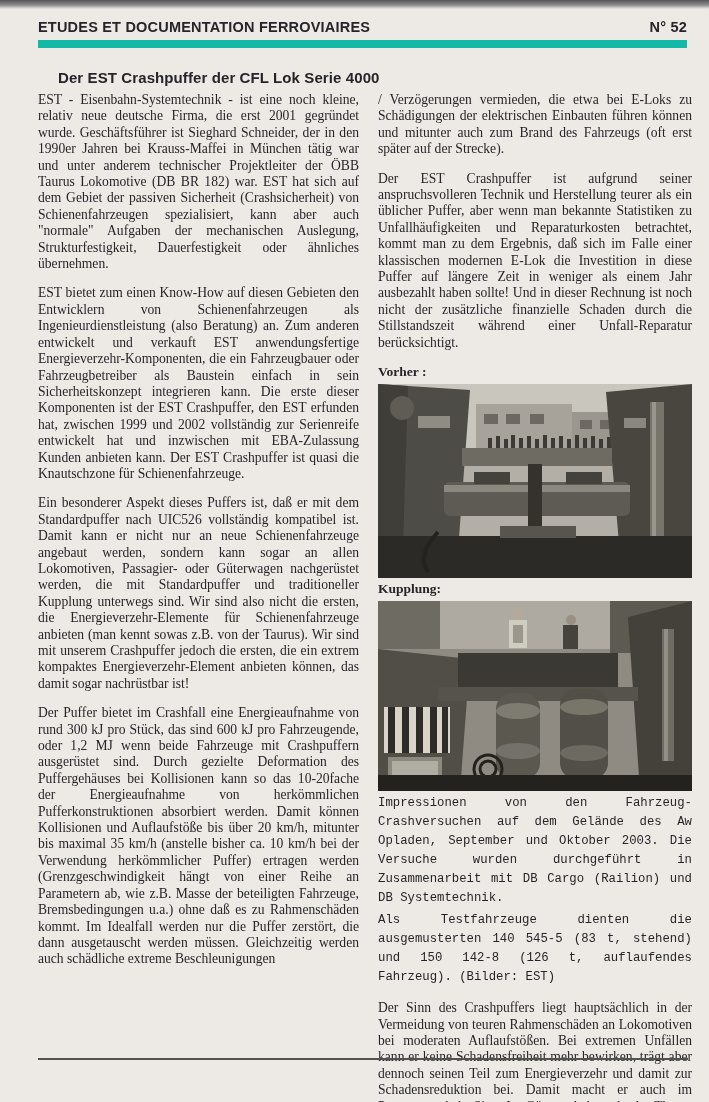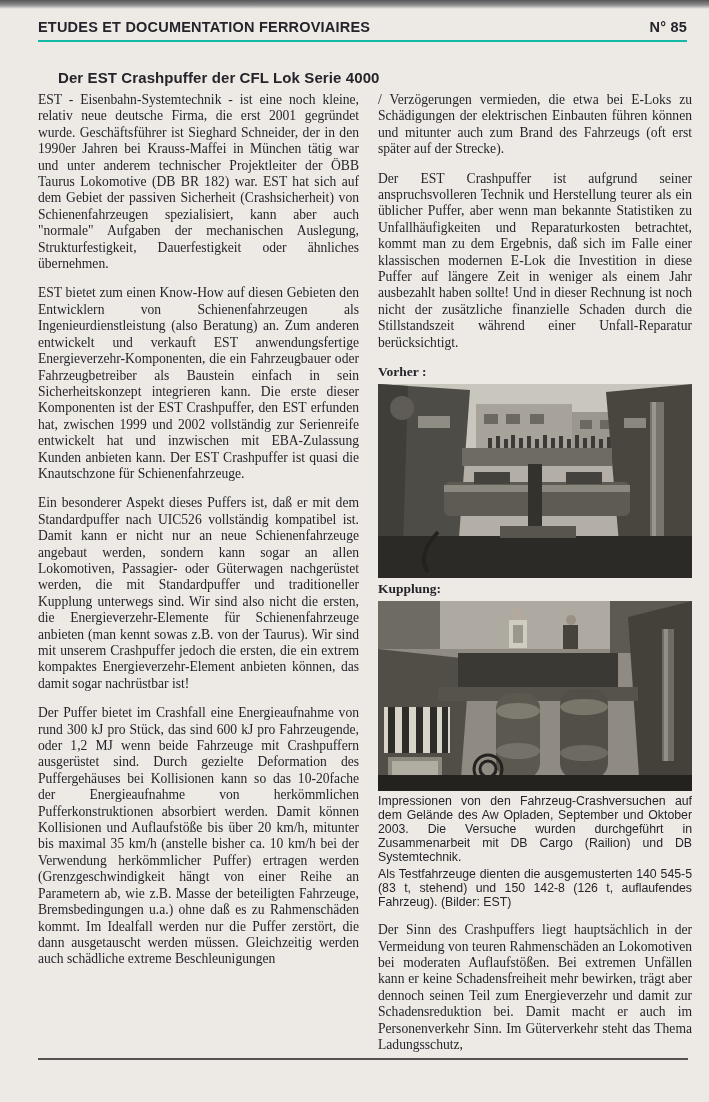--- a/index.html
+++ b/index.html
@@ -20,7 +20,7 @@
     display:flex;justify-content:space-between;align-items:flex-end;
     font-family:"Liberation Sans", sans-serif;font-weight:bold;font-size:14.5px;
     letter-spacing:.2px;
-    border-bottom:2px solid #14b8a6;padding-bottom:5px;
+    border-bottom:8px solid #14b8a6;padding-bottom:5px;
   }
   .article-title{
     position:absolute;top:59px;left:38px;width:640px;

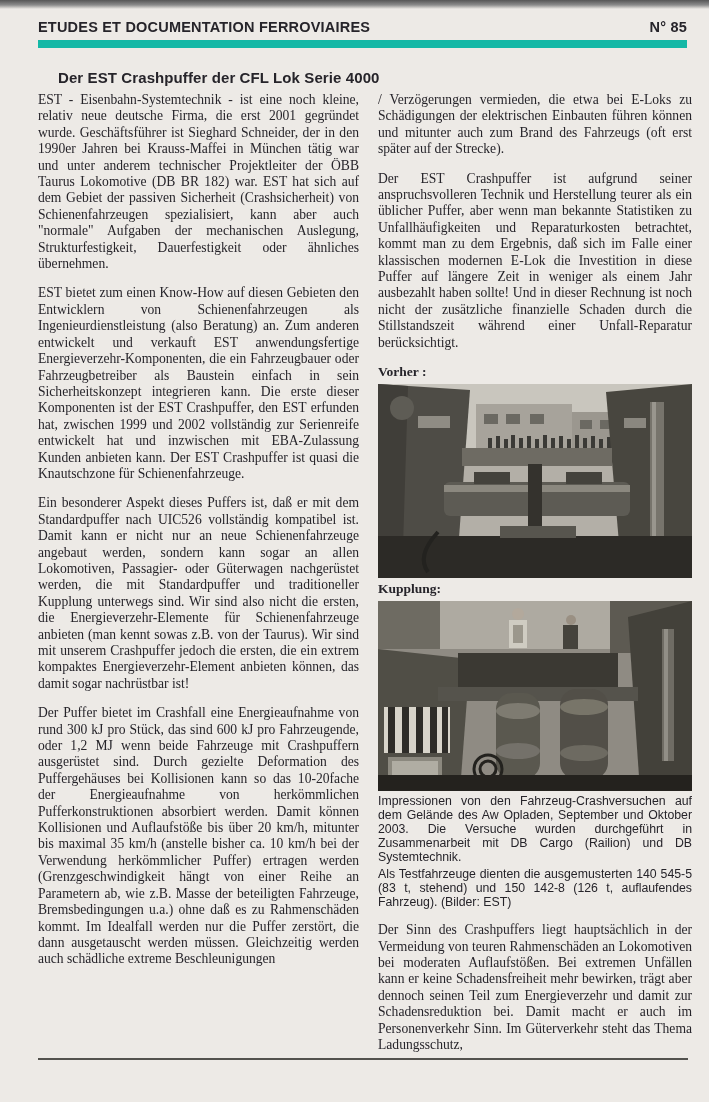--- a/index.html
+++ b/index.html
@@ -68,7 +68,7 @@
 
   <div class="masthead">
     <span>ETUDES ET DOCUMENTATION FERROVIAIRES</span>
-    <span>N° 85</span>
+    <span>N° 52</span>
   </div>
 
   <h1 class="article-title">Der EST Crashpuffer der CFL Lok Serie 4000</h1>

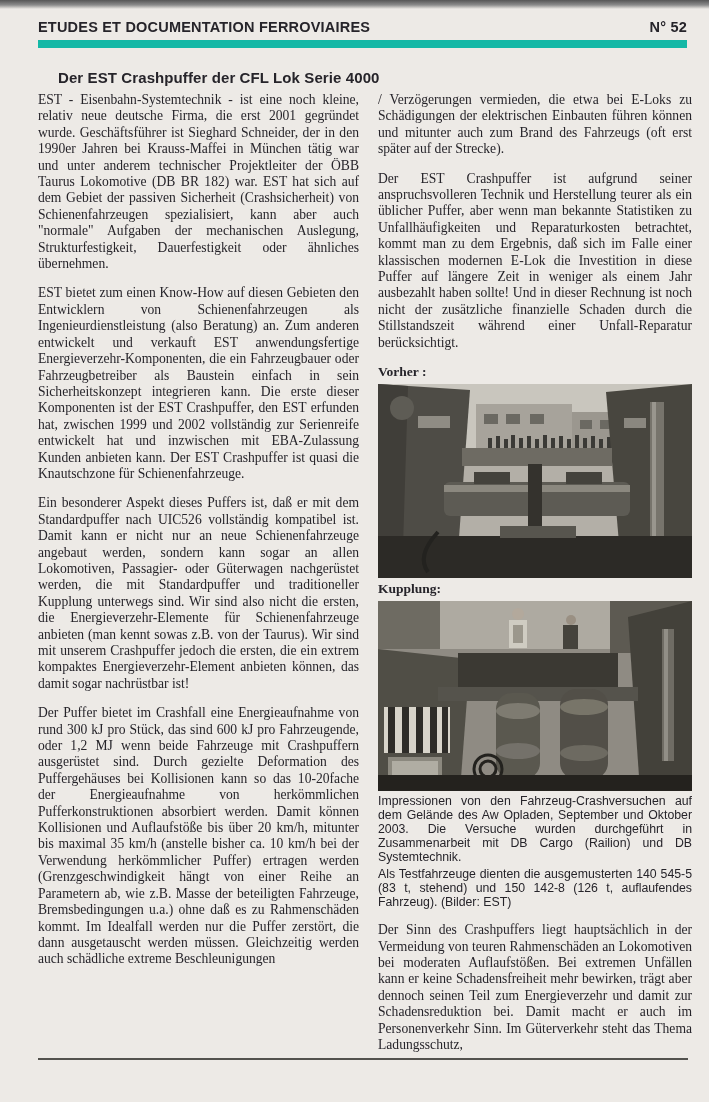--- a/index.html
+++ b/index.html
@@ -46,8 +46,8 @@
   }
   .photo-frame{display:block;width:314px;background:#b3afa7;}
   .caption{
-    font-family:Liberation Sans, sans-serif;
-    font-size:12.3px;line-height:14px;
+    font-family:Liberation Mono, monospace;
+    font-size:12.3px;line-height:19px;
     margin:3px 0 0 0;text-align:justify;
   }
   .caption + .caption{margin-bottom:3px;}

